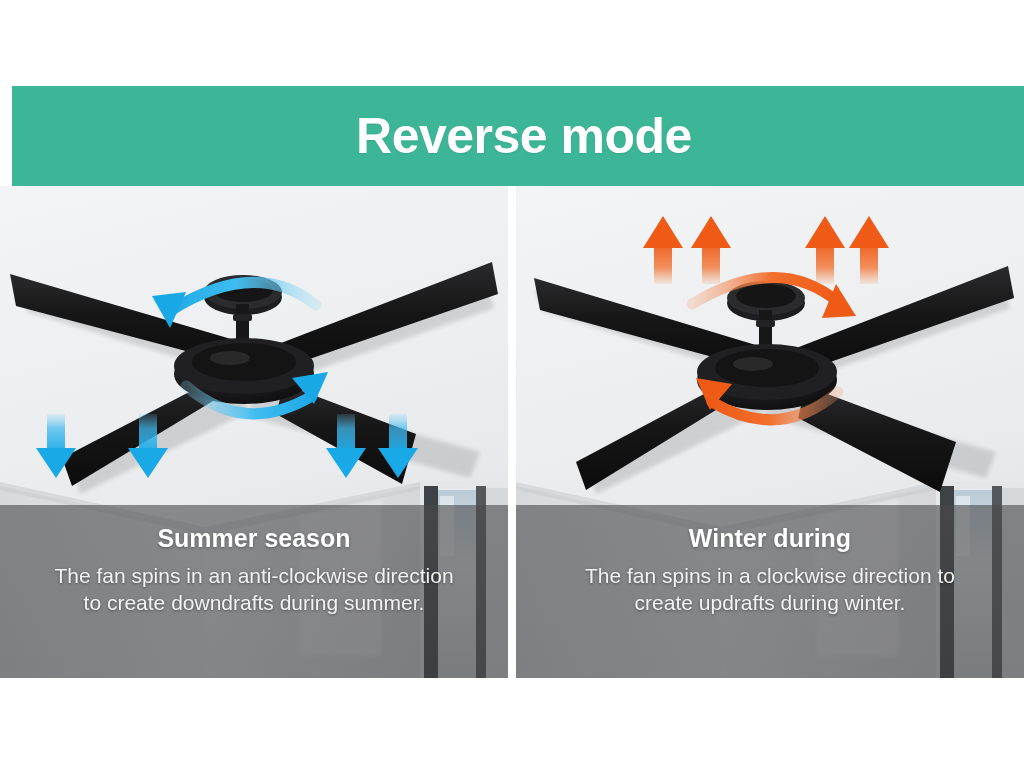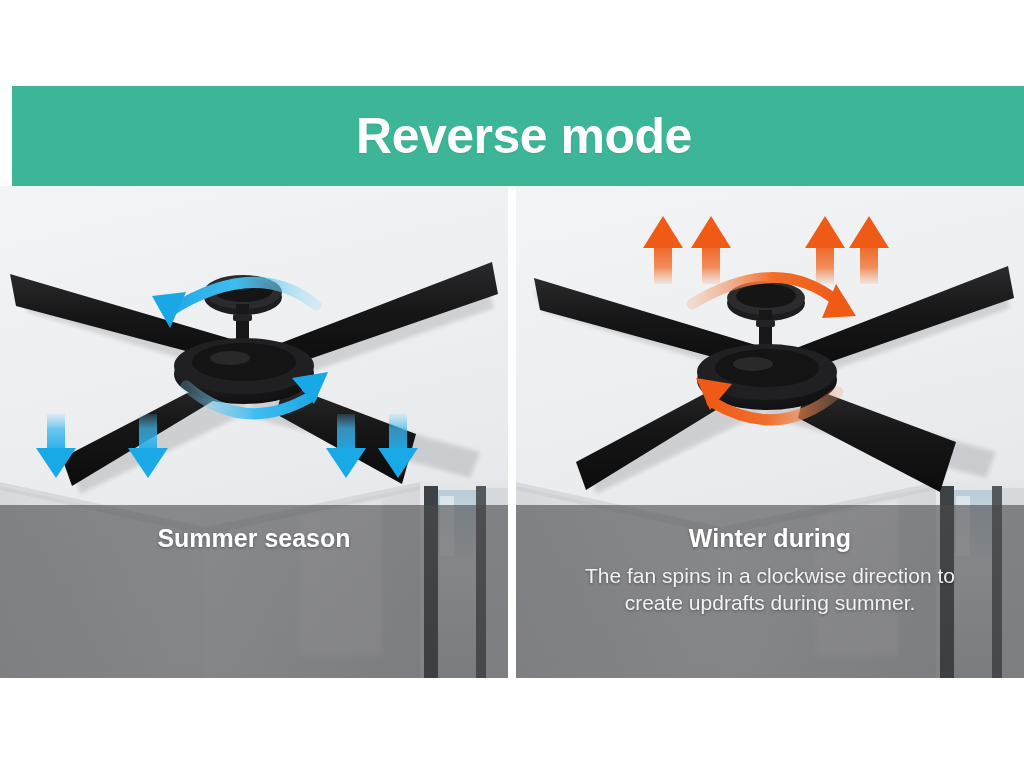--- a/index.html
+++ b/index.html
@@ -316,6 +316,7 @@
 
       <div class="caption">
         <div class="caption-title">Summer season</div>
+        <div class="caption-body">The fan spins in an anti-clockwise direction to create downdrafts during summer.</div>
       </div>
     </div>
 

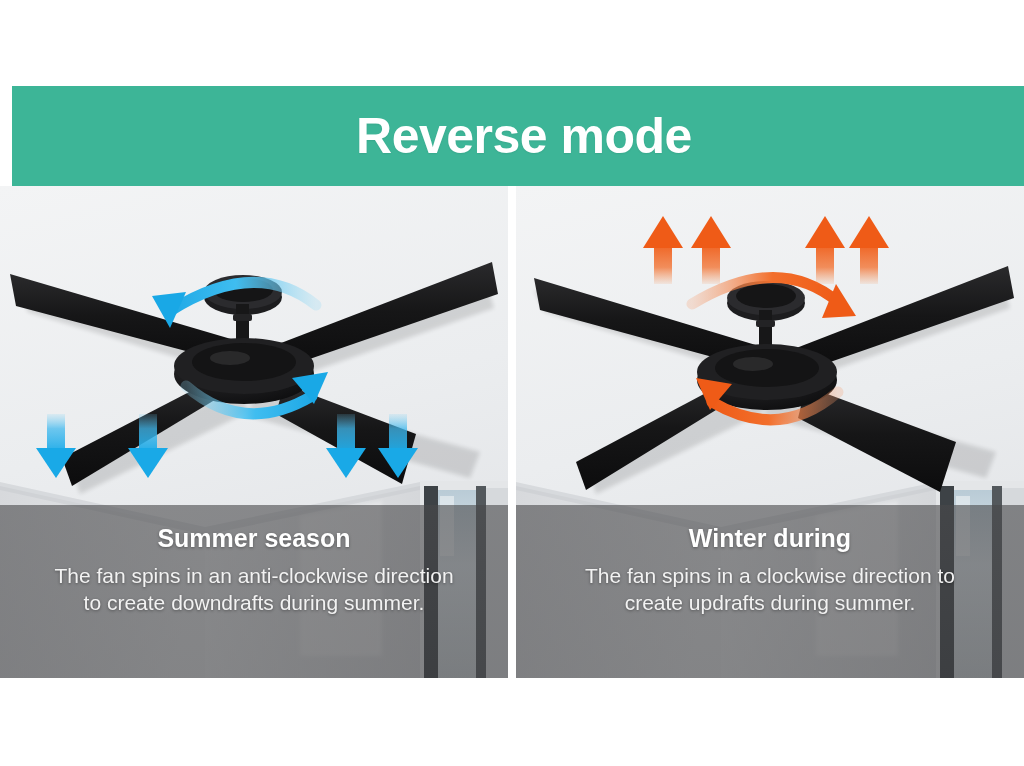--- a/index.html
+++ b/index.html
@@ -492,7 +492,7 @@
 
       <div class="caption">
         <div class="caption-title">Winter during</div>
-        <div class="caption-body">The fan spins in a clockwise direction to create updrafts during summer.</div>
+        <div class="caption-body">The fan spins in a clockwise direction to create updrafts during winter.</div>
       </div>
     </div>
 

